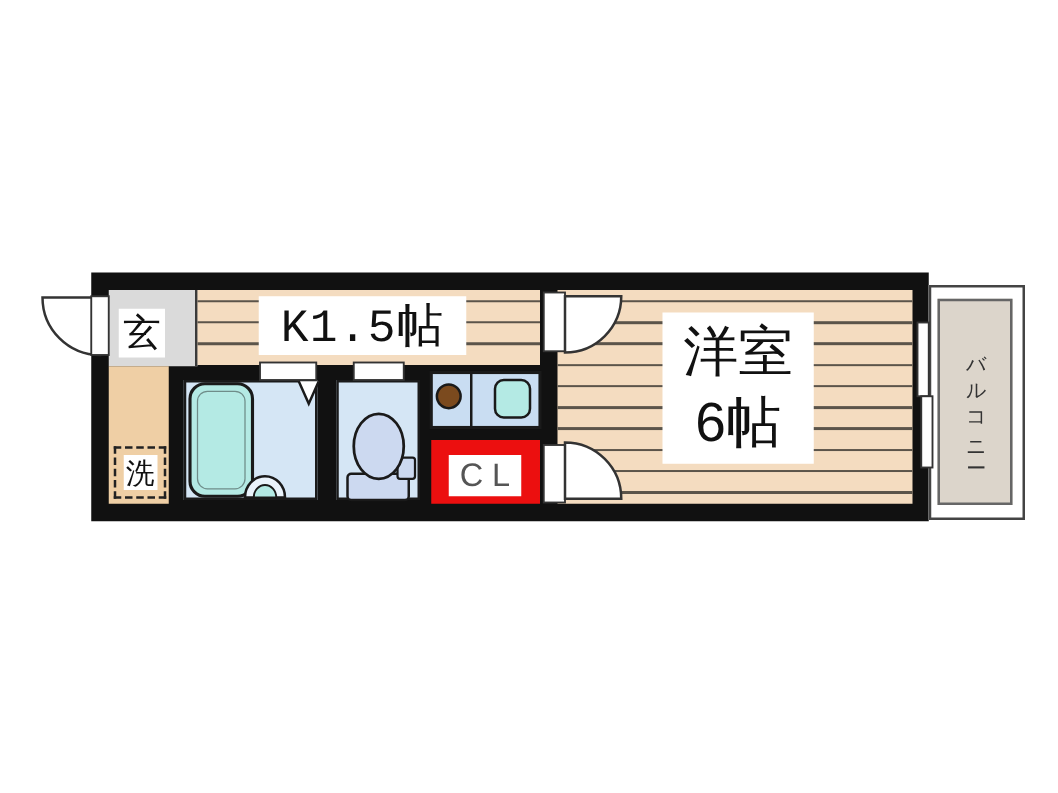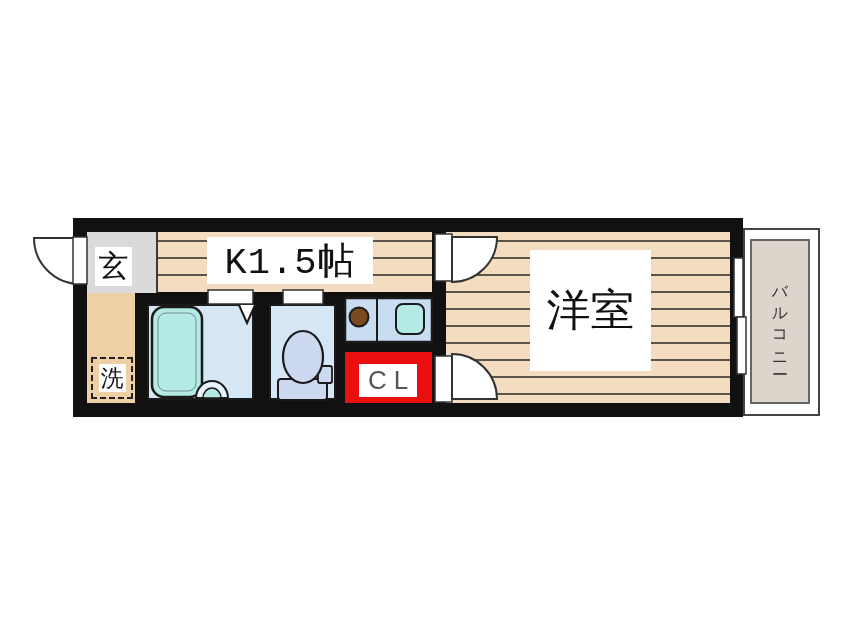--- a/index.html
+++ b/index.html
@@ -104,6 +104,7 @@
 
   <div class="abs label-box room-label">
     <div>洋室</div>
+    <div>6帖</div>
   </div>
 
   <div class="abs laundry-pan">

